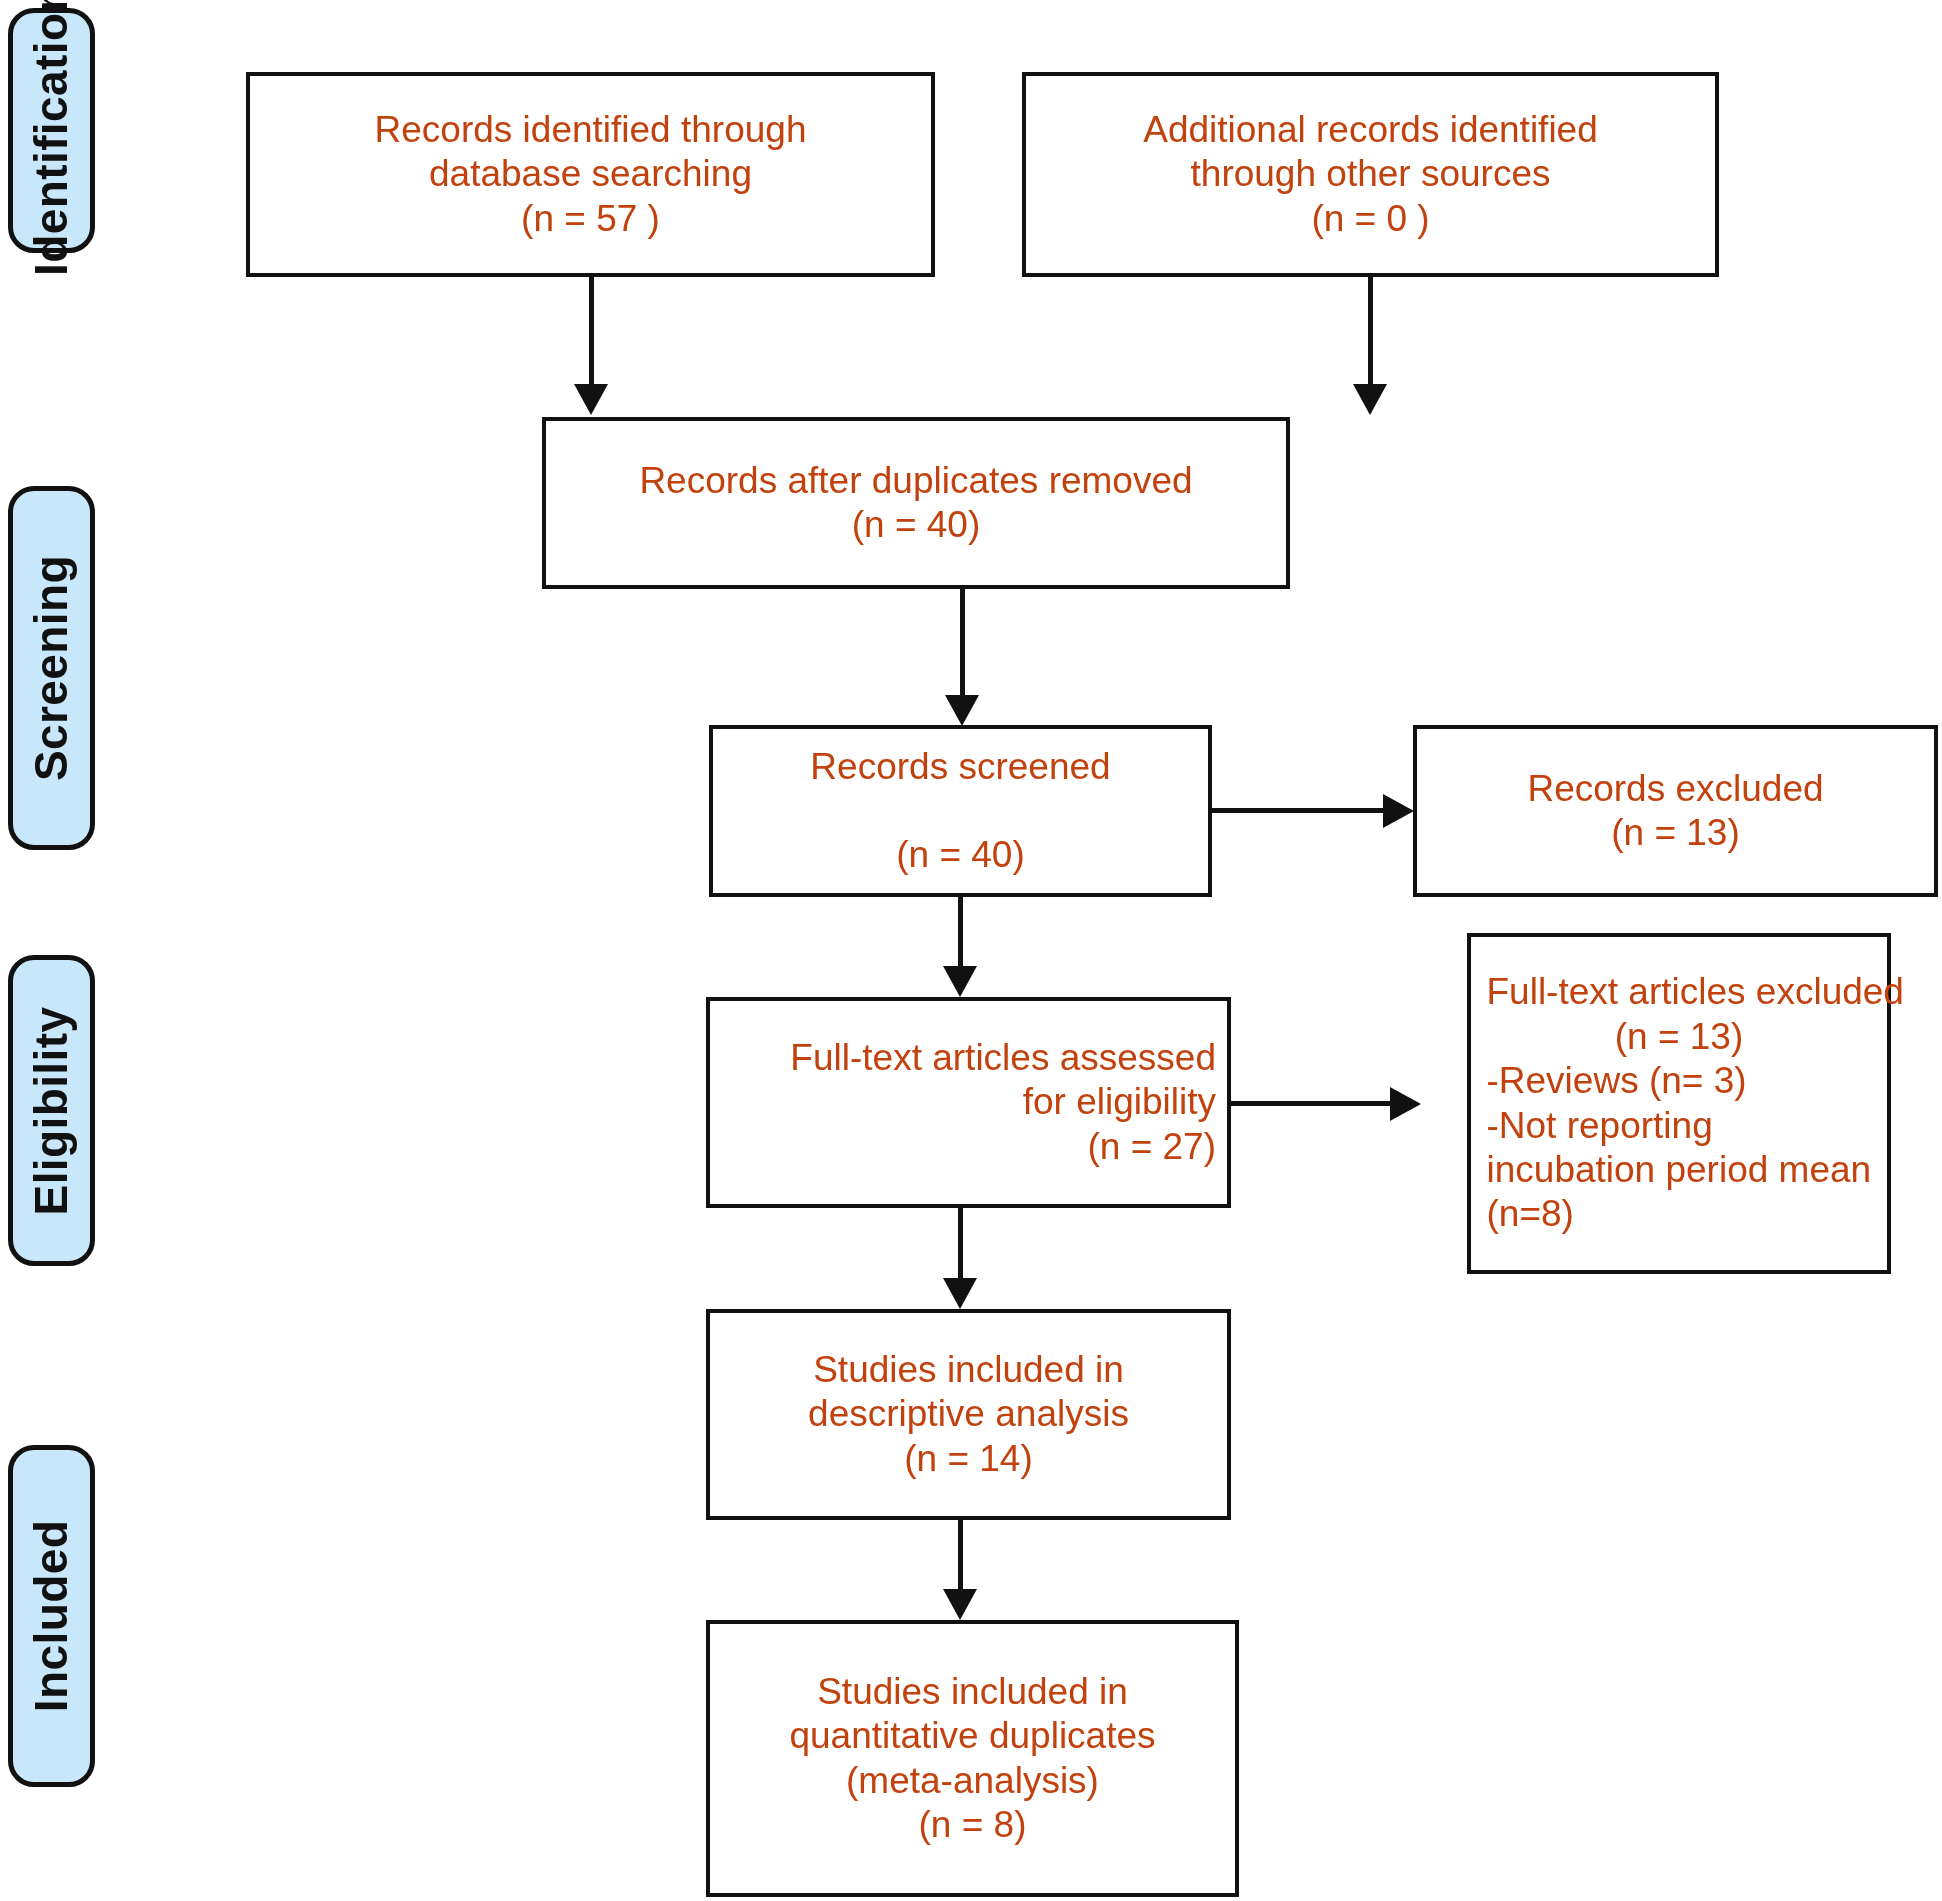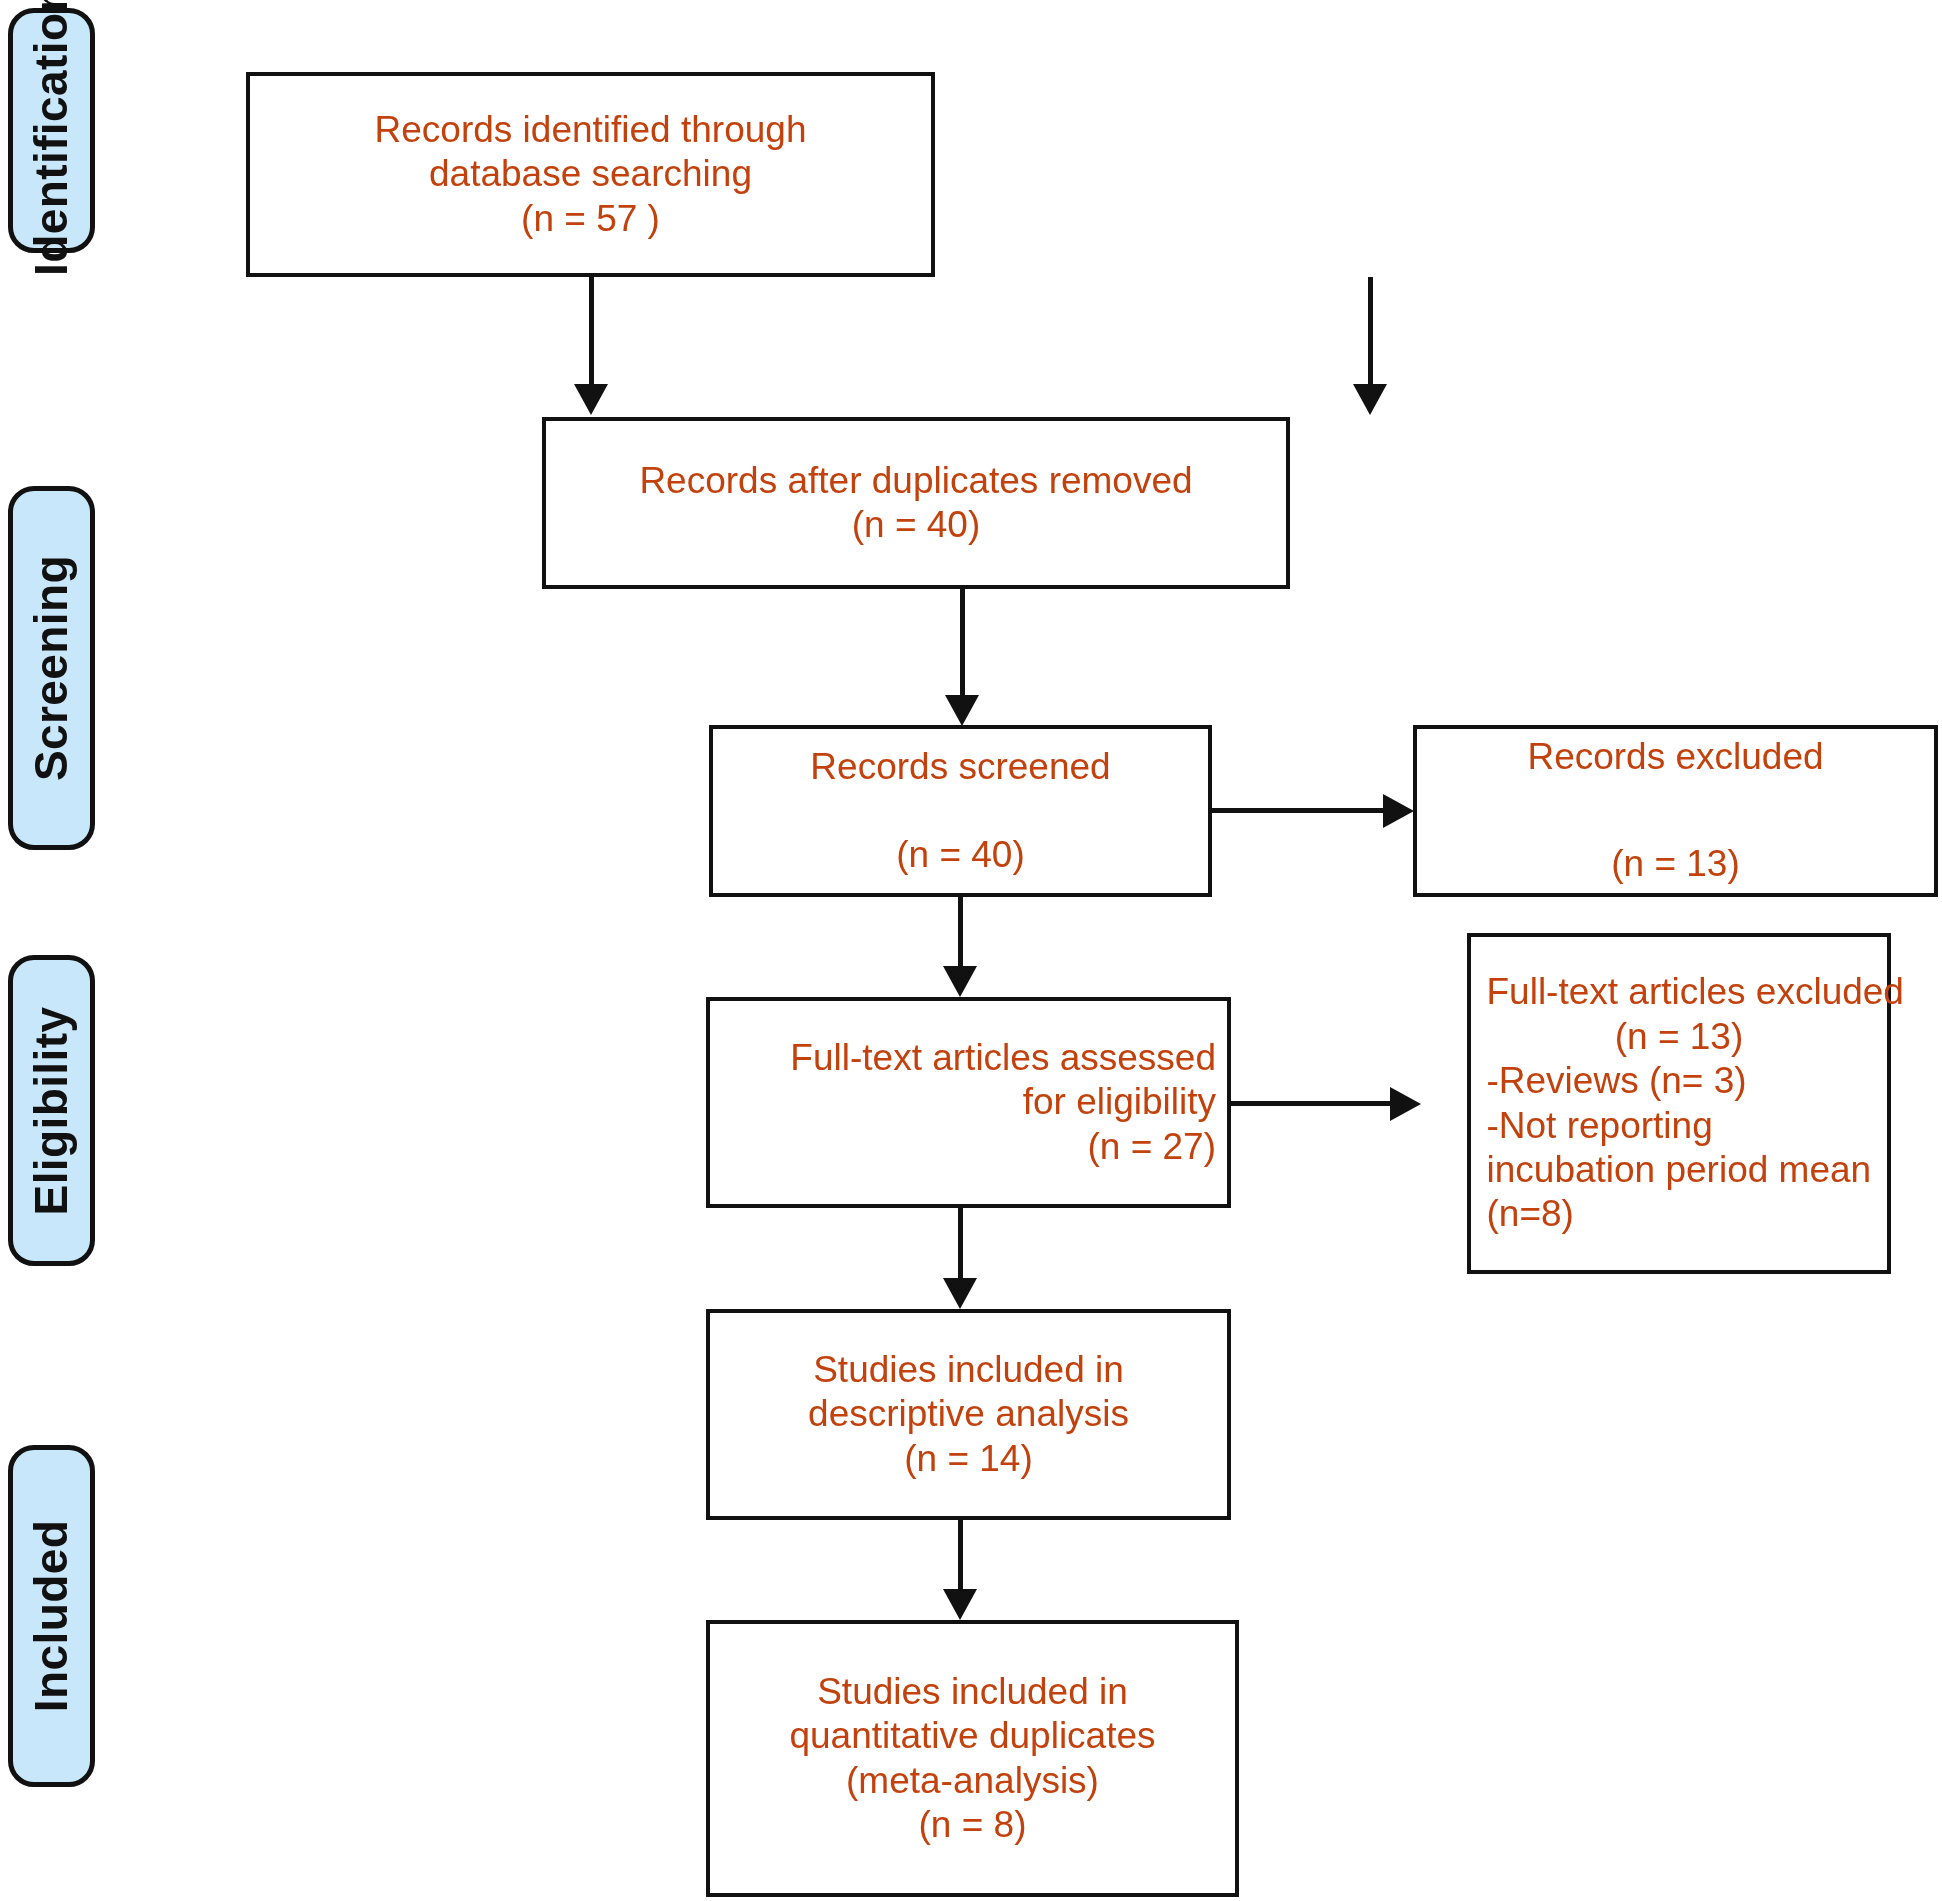--- a/index.html
+++ b/index.html
@@ -124,6 +124,11 @@
     <div class="line">(n =  57 )</div>
   </div>
 
+  <div class="box" style="left:1022px; top:72px; width:697px; height:205px;">
+    <div class="line">Additional records identified</div>
+    <div class="line">through other sources</div>
+    <div class="line">(n =  0 )</div>
+  </div>
 
   <div class="vline" style="left:589px; top:277px; height:108px;"></div>
   <div class="arrow-down" style="left:574px; top:384px;"></div>

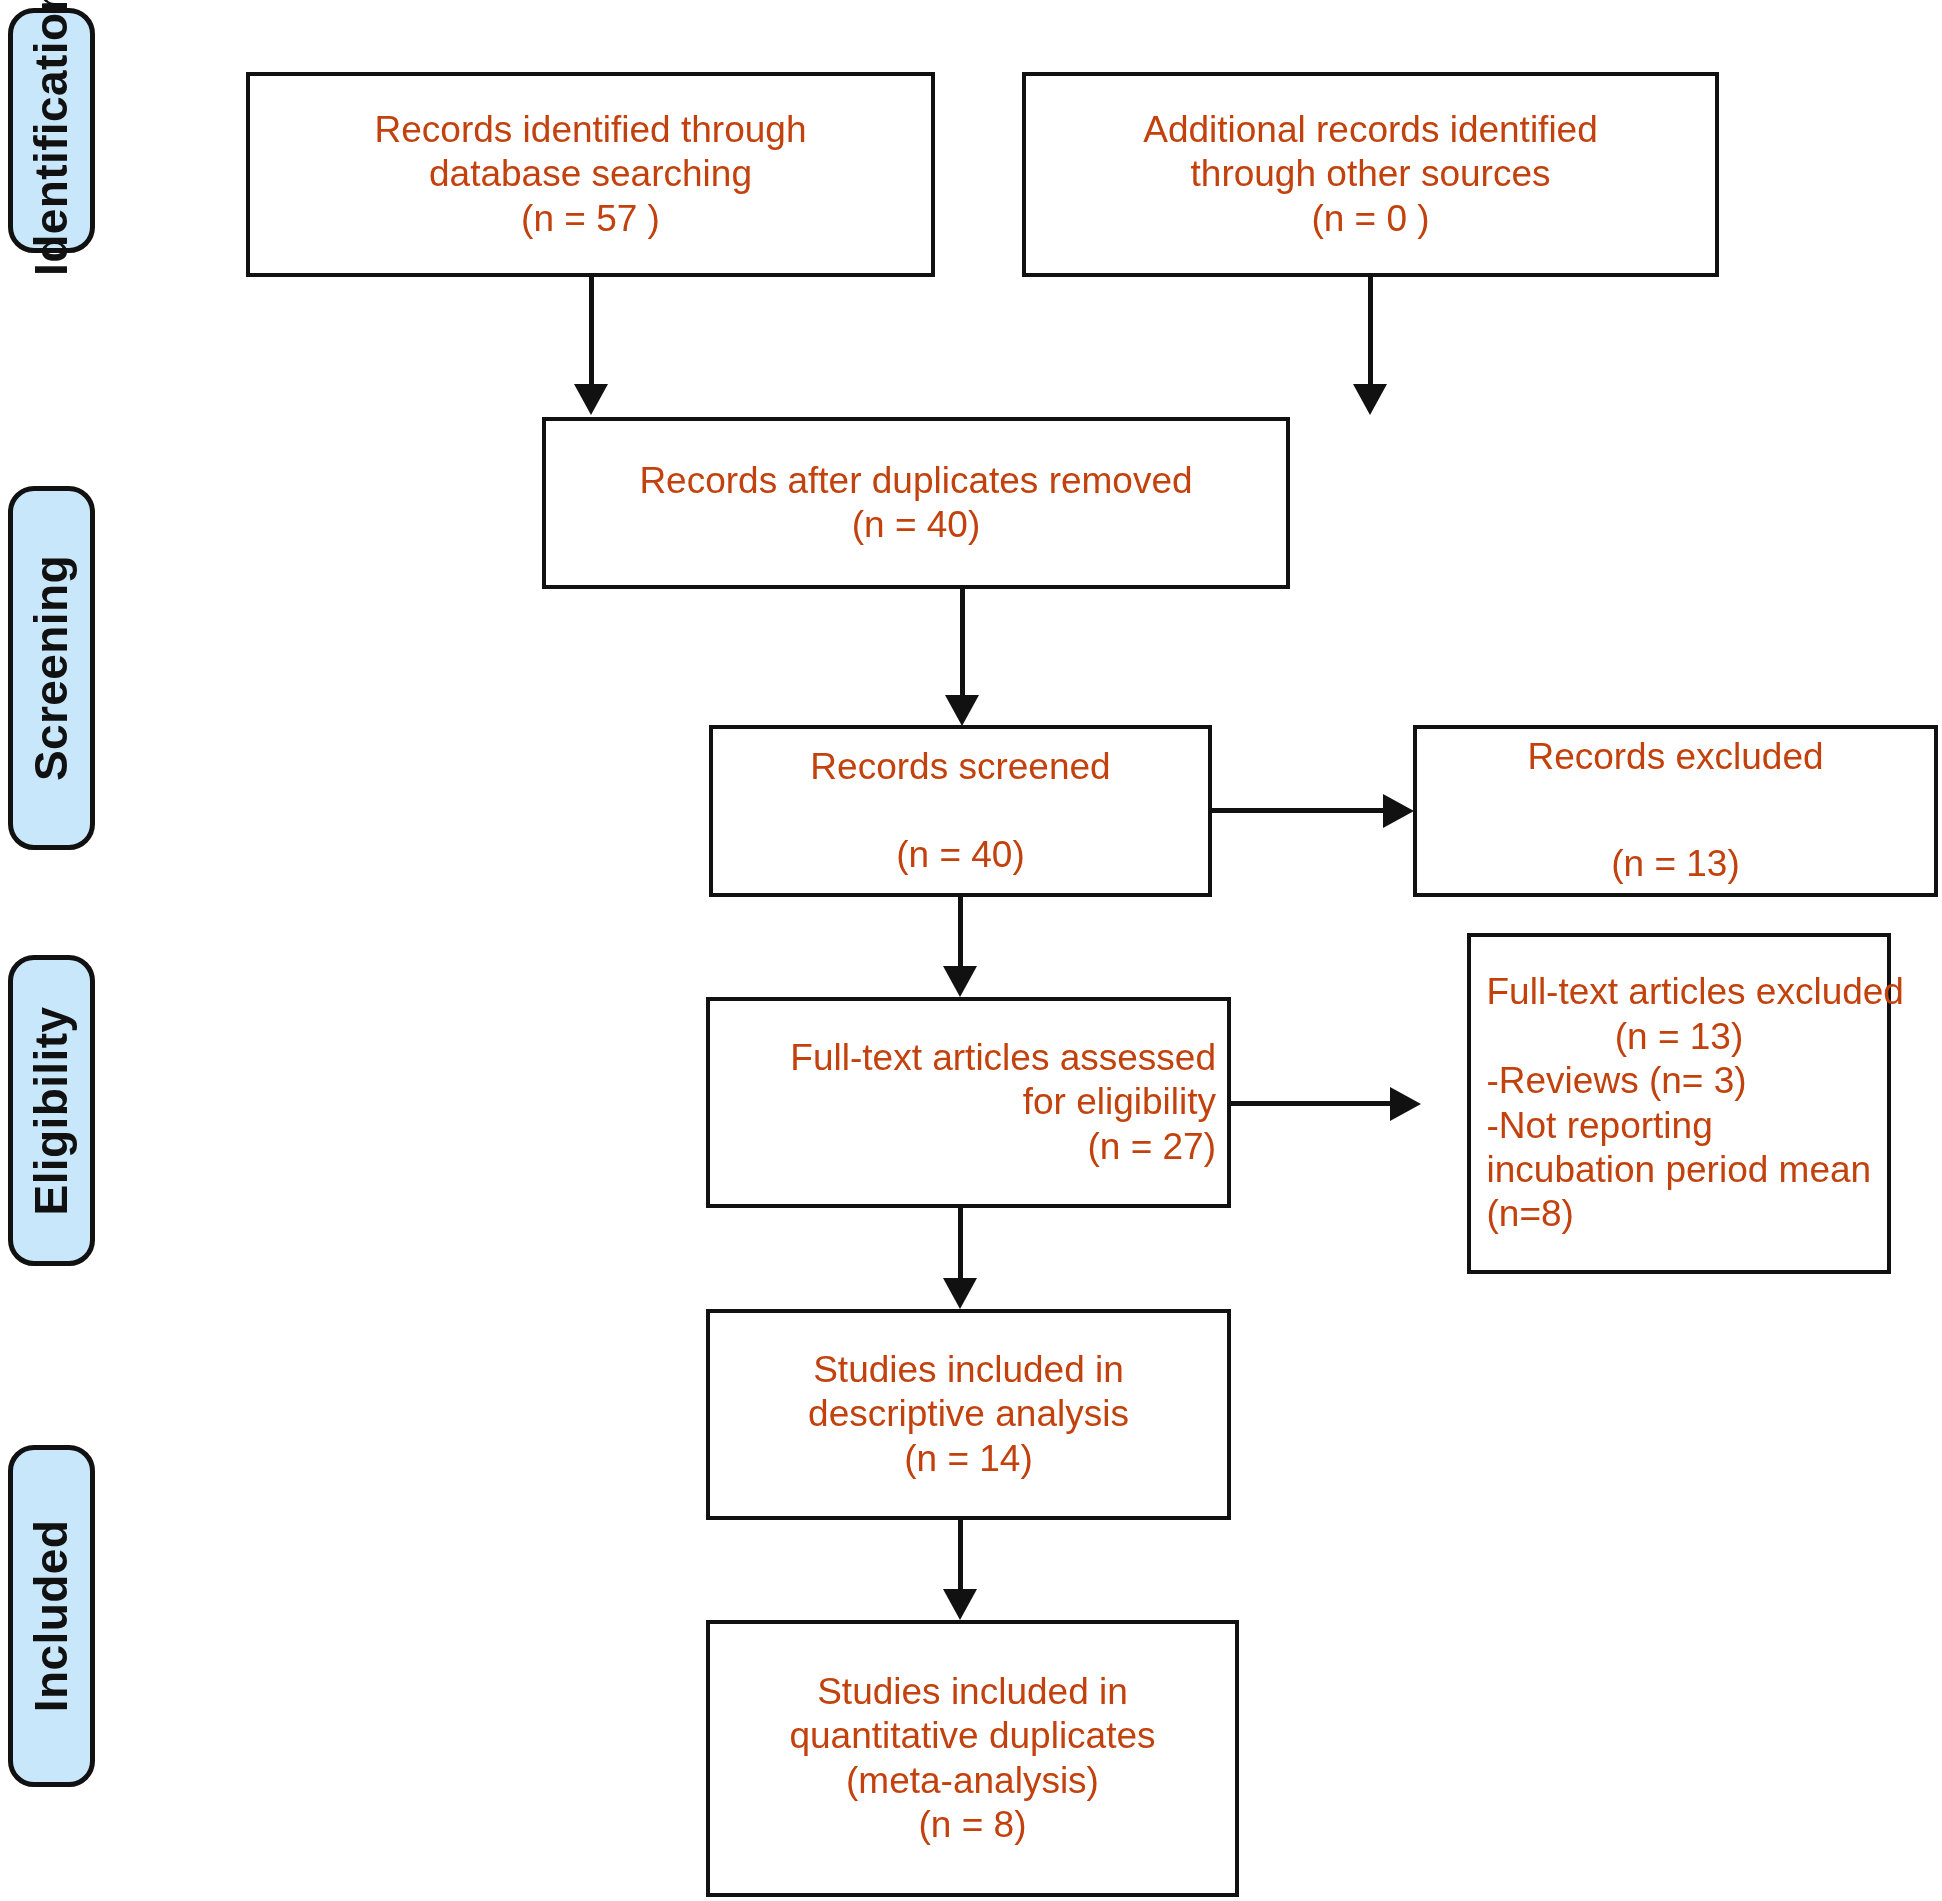--- a/index.html
+++ b/index.html
@@ -149,7 +149,7 @@
     <div class="line">(n = 40)</div>
   </div>
 
-  <div class="box" style="left:1413px; top:725px; width:525px; height:172px;justify-content:space-between;">
+  <div class="box" style="left:1413px; top:725px; width:525px; height:172px;">
     <div class="line">Records excluded</div>
     <div class="line">(n = 13)</div>
   </div>

